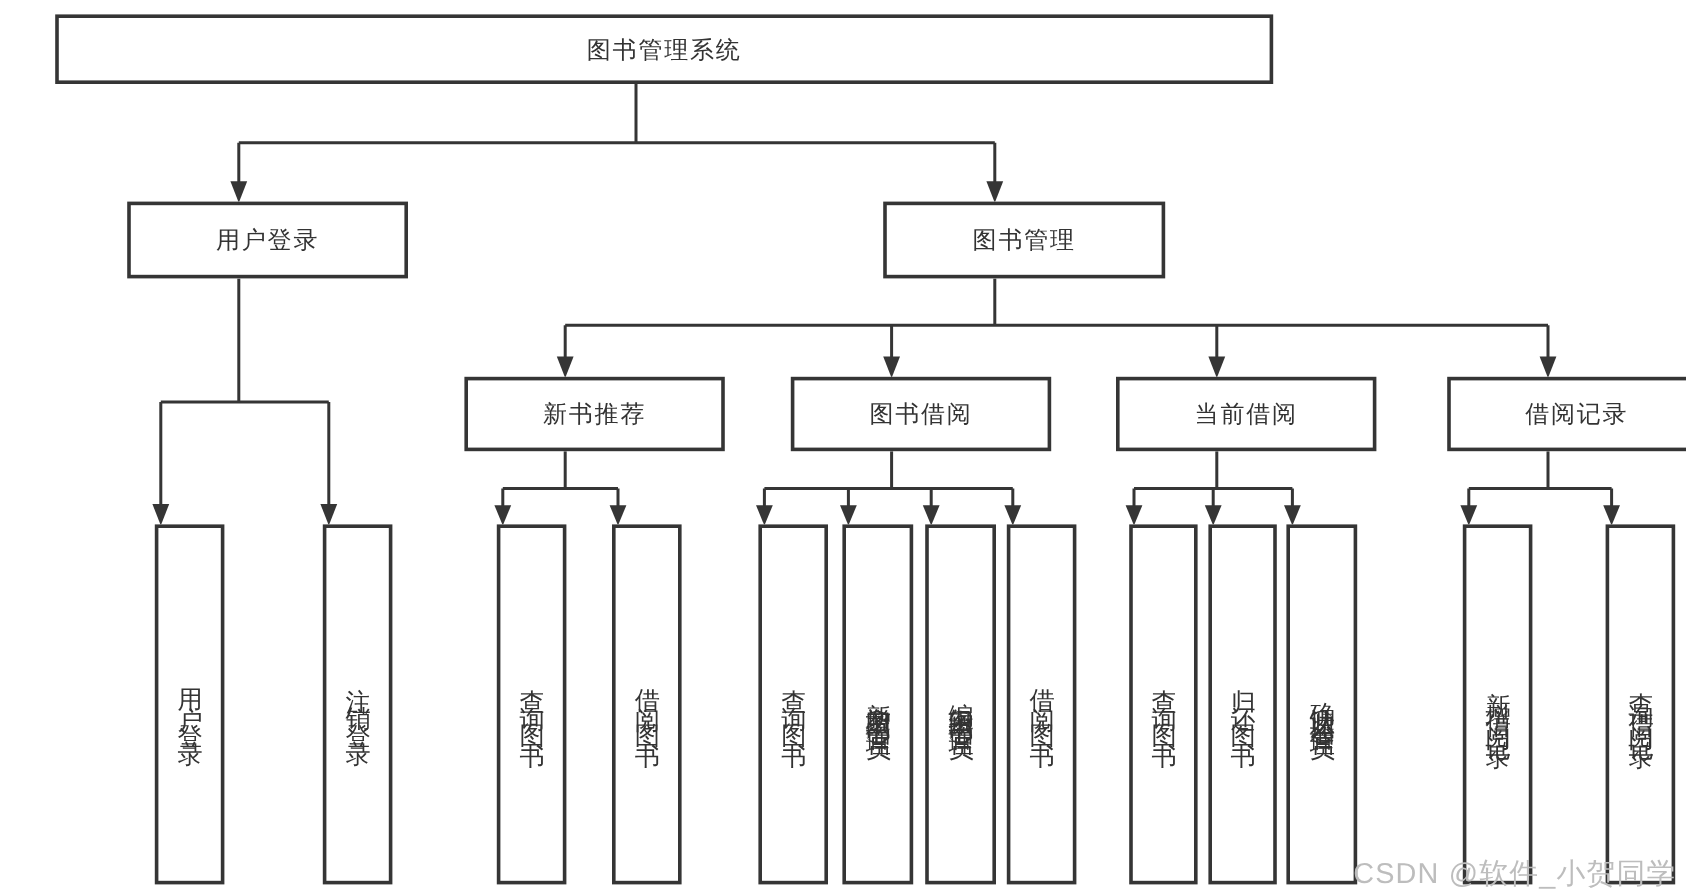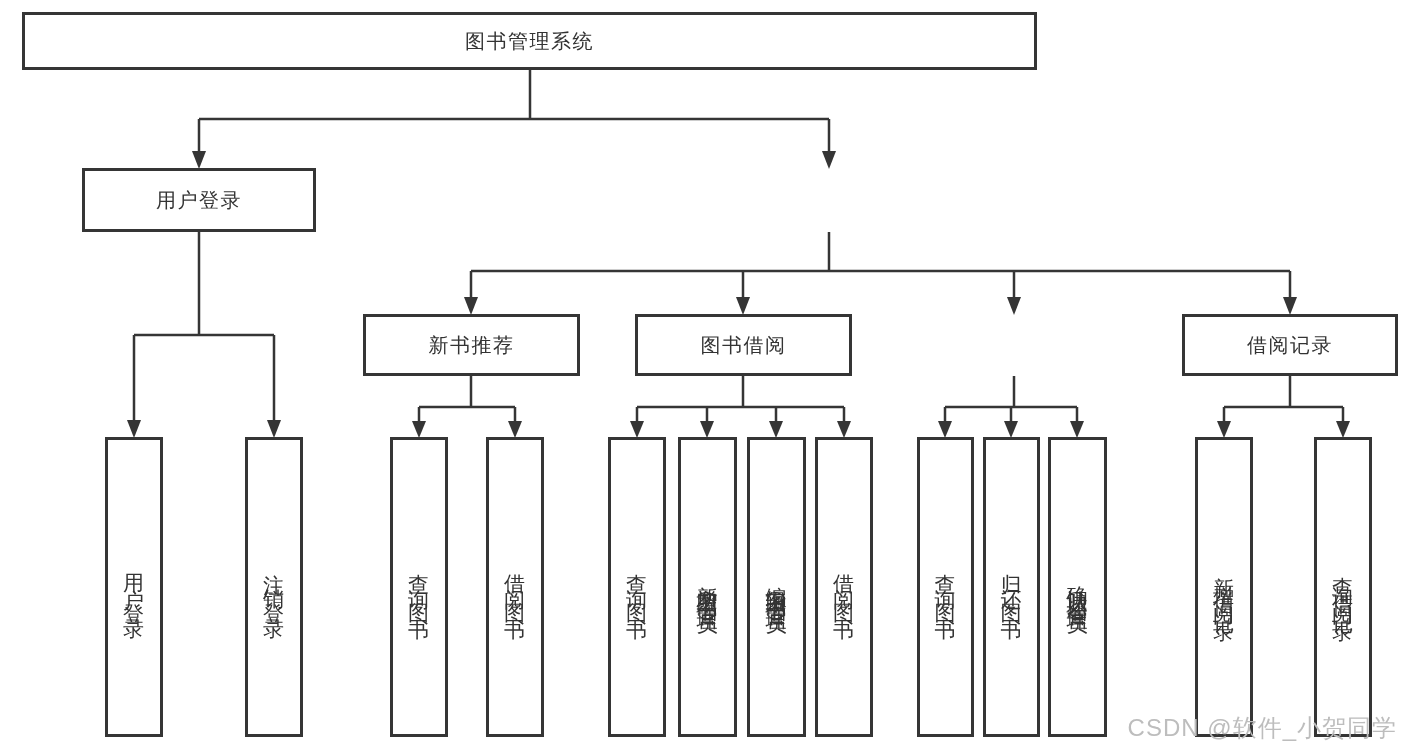--- a/index.html
+++ b/index.html
@@ -8,7 +8,7 @@
   .ln{fill:none;stroke:var(--line,#353535);stroke-width:2.5px;}
   .ah{fill:var(--line,#353535);stroke:none;}
   .node{position:absolute;box-sizing:border-box;background:#fff;border:3px solid var(--box-border,#353535);
-        display:flex;align-items:center;justify-content:center;}
+        display:flex;align-items:center;justify-content:center;margin-left:24px;}
   .h{font-size:20px;letter-spacing:1.5px;color:var(--text,#333333);white-space:nowrap;}
   .vtext{writing-mode:vertical-rl;text-orientation:mixed;font-size:21px;line-height:1;color:var(--text,#333333);}
   .v4{letter-spacing:15px;}

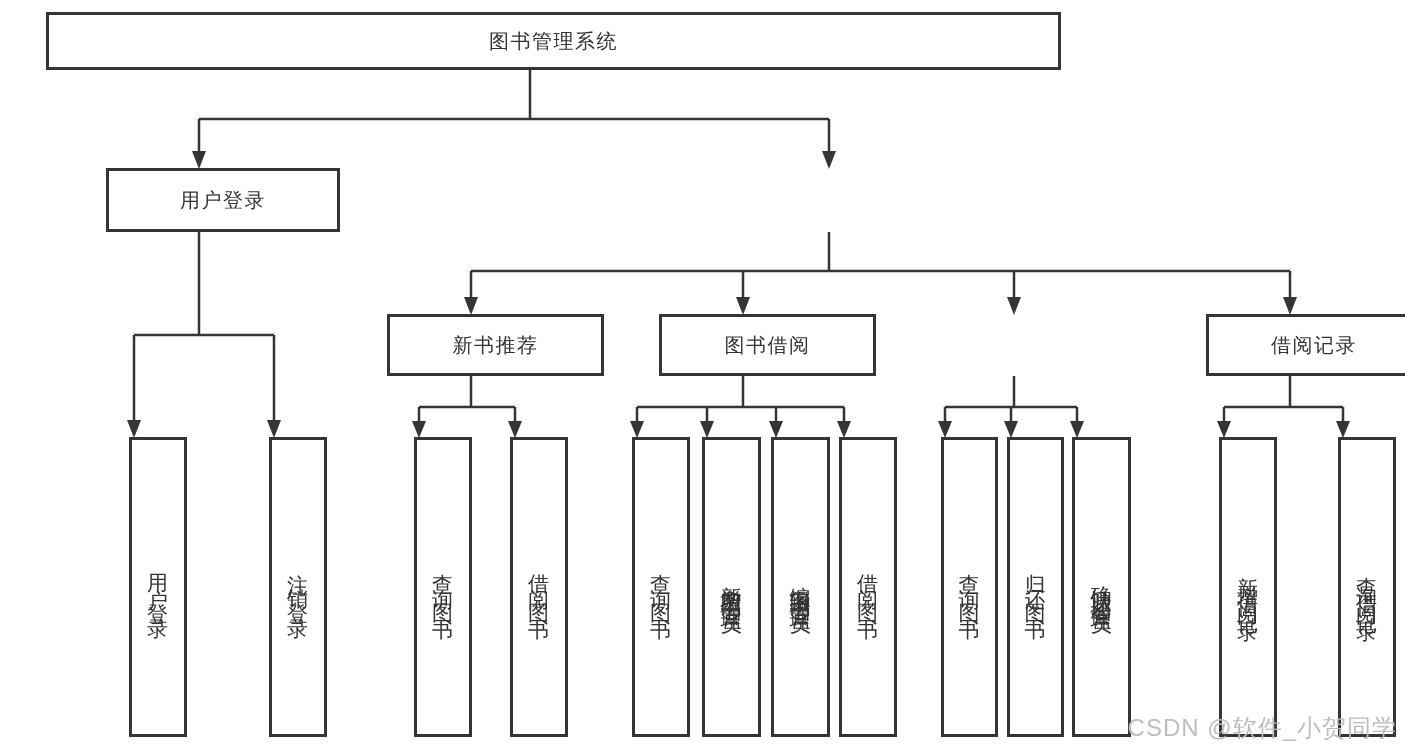--- a/index.html
+++ b/index.html
@@ -61,6 +61,7 @@
   <div class="node h" style="left:22px;top:12px;width:1015px;height:58px">图书管理系统</div>
 
   <div class="node h" style="left:82px;top:168px;width:234px;height:64px">用户登录</div>
+  <div class="node h" style="left:712px;top:168px;width:235px;height:64px">图书管理</div>
 
   <div class="node h" style="left:635px;top:314px;width:217px;height:62px">图书借阅</div>
   <div class="node h" style="left:363px;top:314px;width:217px;height:62px">新书推荐</div>

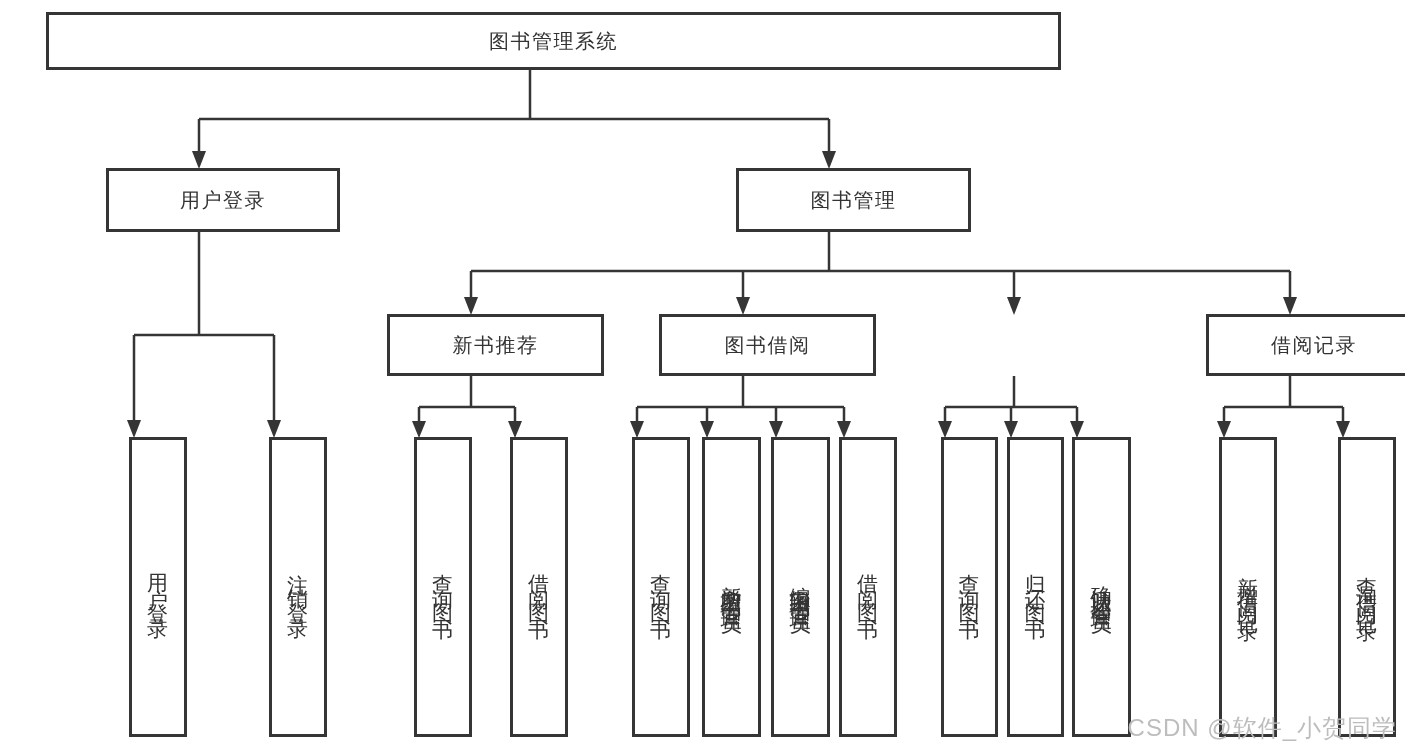--- a/index.html
+++ b/index.html
@@ -65,6 +65,7 @@
 
   <div class="node h" style="left:635px;top:314px;width:217px;height:62px">图书借阅</div>
   <div class="node h" style="left:363px;top:314px;width:217px;height:62px">新书推荐</div>
+  <div class="node h" style="left:906px;top:314px;width:217px;height:62px">当前借阅</div>
   <div class="node h" style="left:1182px;top:314px;width:216px;height:62px">借阅记录</div>
 
   <div class="node" style="left:105px;top:437px;width:58px;height:300px">

